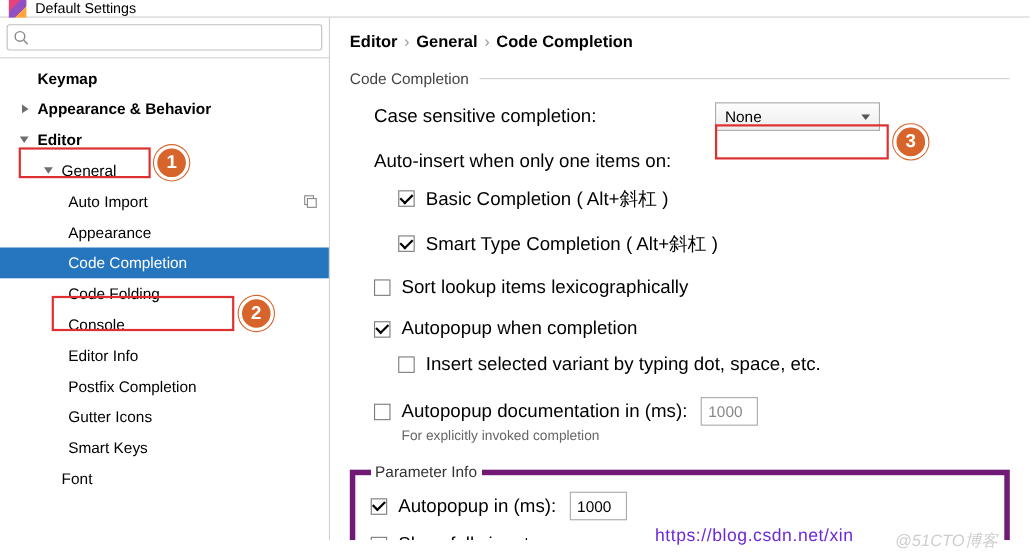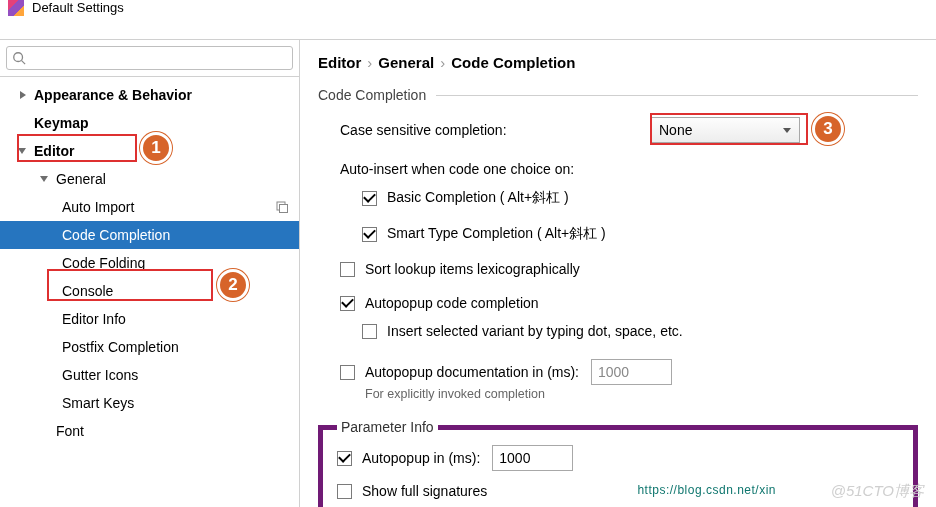--- a/index.html
+++ b/index.html
@@ -4,7 +4,7 @@
 <style>
   * { box-sizing: border-box; font-family: "Segoe UI", Arial, sans-serif; }
   body { margin: 0; width: 936px; height: 507px; background: #fff; overflow: hidden; font-size: 14px; color: #000; }
-  .titlebar { height: 40px; display: flex; padding: 0 8px; border-bottom: 1px solid #d0d0d0; }
+  .titlebar { height: 16px; display: flex; padding: 0 8px; border-bottom: 1px solid #d0d0d0; }
   .titlebar .appicon { width: 16px; height: 16px; margin-right: 8px; background: linear-gradient(135deg,#e5417a 0 33%,#944fc1 33% 66%,#ffa53b 66% 100%); }
   .titlebar .title { font-size: 13px; }
   .splitter { display: flex; height: 475px; }

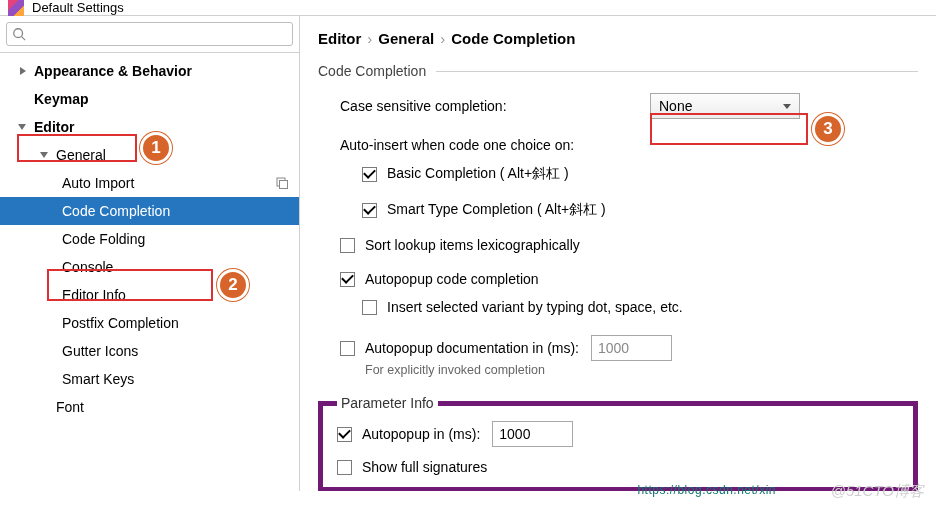--- a/index.html
+++ b/index.html
@@ -73,12 +73,12 @@
       </div>
     </div>
     <div class="tree">
+      <div class="row bold d0" style="padding-left:34px">
+          <span class="label">Keymap</span>
+        </div>
       <div class="row expandable collapsed bold d0">
           <span class="arrow"></span>
           <span class="label">Appearance &amp; Behavior</span>
-        </div>
-      <div class="row bold d0" style="padding-left:34px">
-          <span class="label">Keymap</span>
         </div>
       <div class="row expandable expanded bold d0">
           <span class="arrow"></span>

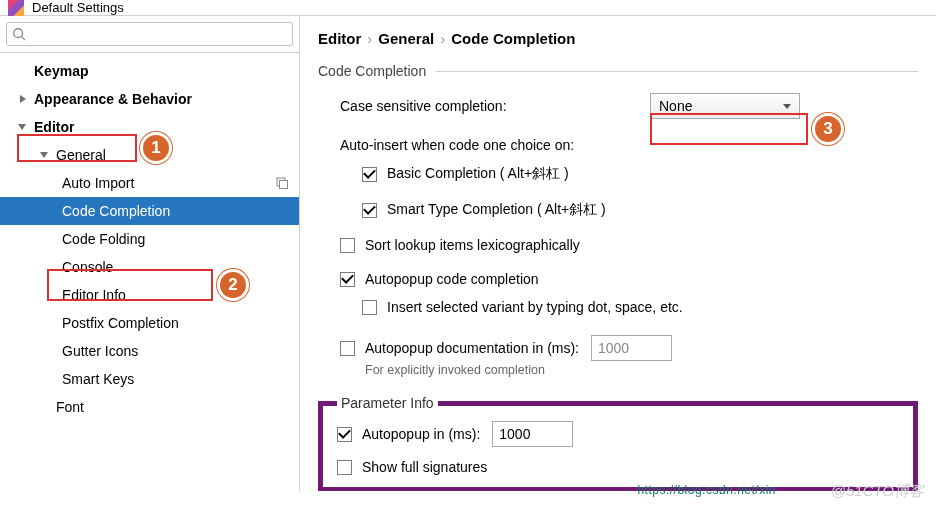--- a/index.html
+++ b/index.html
@@ -39,7 +39,7 @@
   .field.sub { margin-left: 22px; }
   .ck { width:15px; height:15px; border:1px solid #7a7a7a; margin-right:10px; display:inline-flex; align-items:center; justify-content:center; flex:none; }
   .ck.checked::after { content:""; width:9px; height:5px; border-left:2px solid #000; border-bottom:2px solid #000; transform:rotate(-45deg); margin-top:-3px; }
-  .lbl { font-size:14px; }
+  .lbl { font-size:17px; }
   .small { font-size:12.5px; color:#666; margin-top:2px; margin-left:25px; }
   .combo { width:150px; height:26px; border:1px solid #a8a8a8; background:linear-gradient(#fdfdfd,#ededed); display:flex; align-items:center; padding:0 8px; justify-content:space-between; }
   .combo .caret { width:0;height:0;border-left:4px solid transparent;border-right:4px solid transparent;border-top:5px solid #555; }

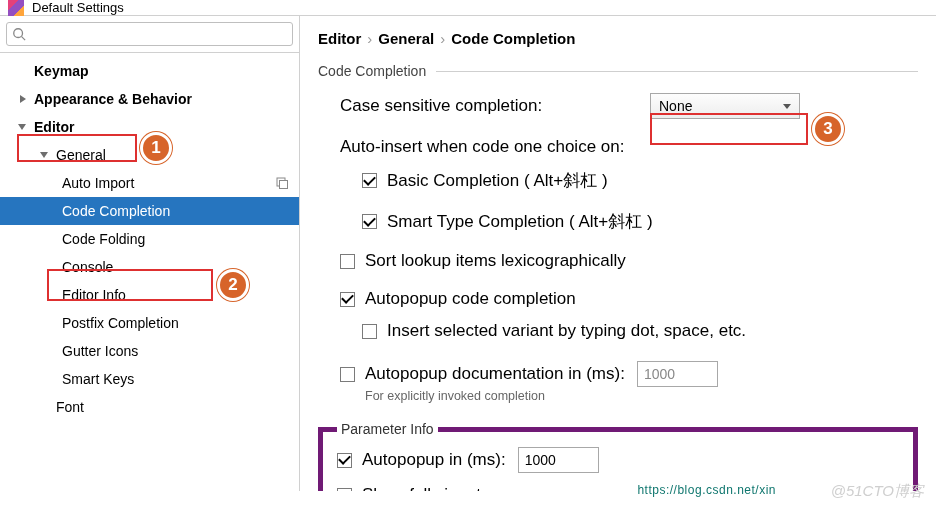--- a/index.html
+++ b/index.html
@@ -145,7 +145,7 @@
         </div>
       </div>
       <div class="field" style="margin-bottom:12px">
-          <span class="lbl">Auto-insert when code one choice on:</span>
+          <span class="lbl">Auto-insert when only one items on:</span>
         </div>
       <div class="field indent" style="">
         <span class="ck checked"></span>

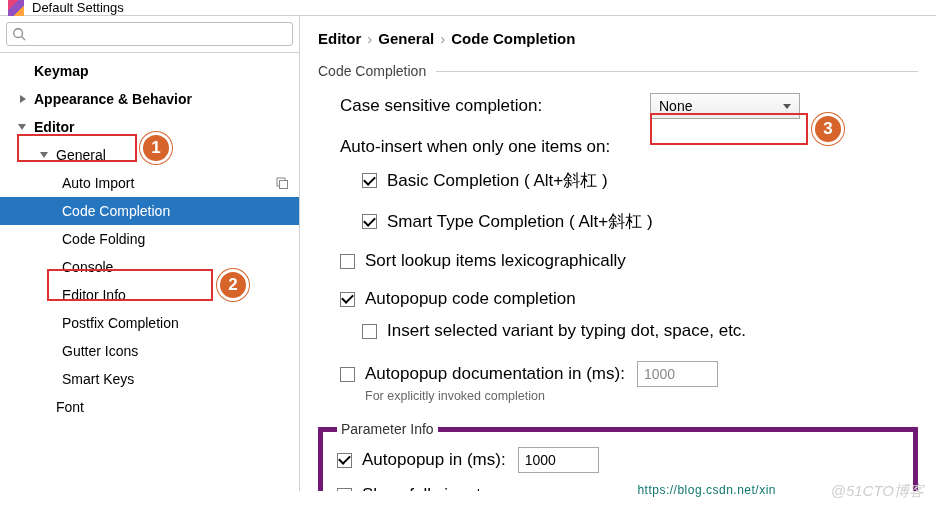--- a/index.html
+++ b/index.html
@@ -95,6 +95,9 @@
             <rect x="4.5" y="4.5" width="8" height="8" fill="#fff" stroke="#888"></rect>
           </svg>
       </div>
+      <div class="row d2">
+          <span class="label">Appearance</span>
+        </div>
       <div class="row d2 selected">
           <span class="label">Code Completion</span>
         </div>

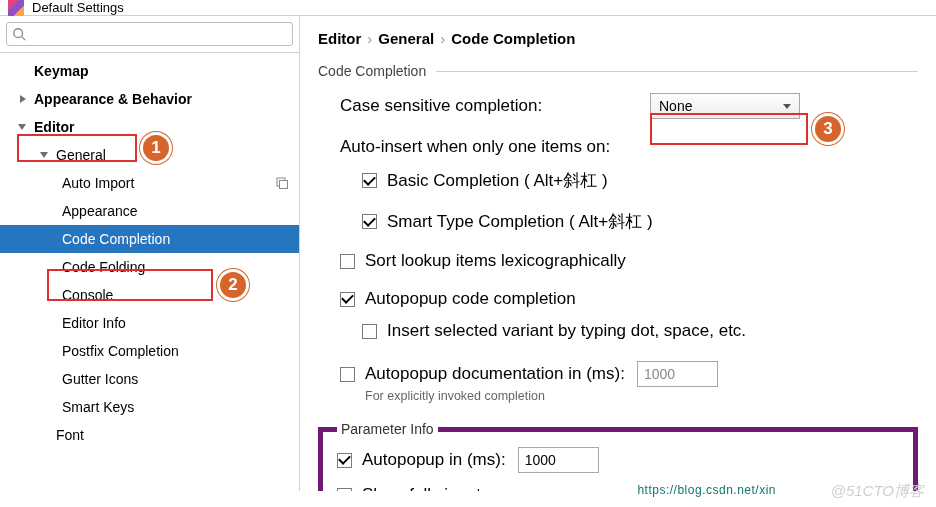--- a/index.html
+++ b/index.html
@@ -164,7 +164,7 @@
       </div>
       <div class="field" style="margin-bottom:12px">
         <span class="ck checked"></span>
-        <span class="lbl">Autopopup code completion</span>
+        <span class="lbl">Autopopup when completion</span>
       </div>
       <div class="field sub" style="margin-bottom:20px">
         <span class="ck"></span>

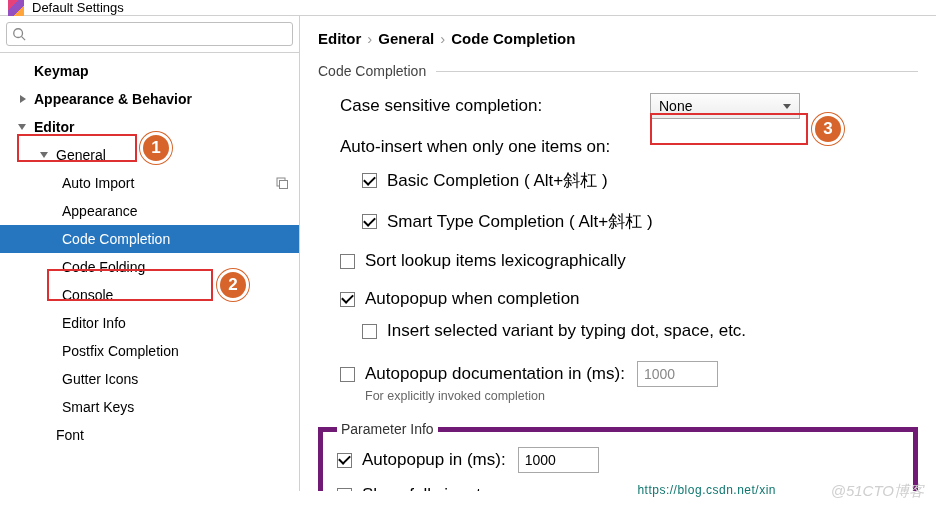--- a/index.html
+++ b/index.html
@@ -43,7 +43,7 @@
   .small { font-size:12.5px; color:#666; margin-top:2px; margin-left:25px; }
   .combo { width:150px; height:26px; border:1px solid #a8a8a8; background:linear-gradient(#fdfdfd,#ededed); display:flex; align-items:center; padding:0 8px; justify-content:space-between; }
   .combo .caret { width:0;height:0;border-left:4px solid transparent;border-right:4px solid transparent;border-top:5px solid #555; }
-  .numbox { width:81px; height:26px; border:1px solid #a8a8a8; padding:2px 6px; font-size:14px; margin-left:12px; }
+  .numbox { width:52px; height:26px; border:1px solid #a8a8a8; padding:2px 6px; font-size:14px; margin-left:12px; }
   .numbox[disabled]{ color:#888; background:#fff; }
   fieldset.param { border:5px solid #701a75; padding:10px 14px 4px 14px; margin:0; }
   fieldset.param legend { padding:0 4px; font-size:14px; color:#333; }

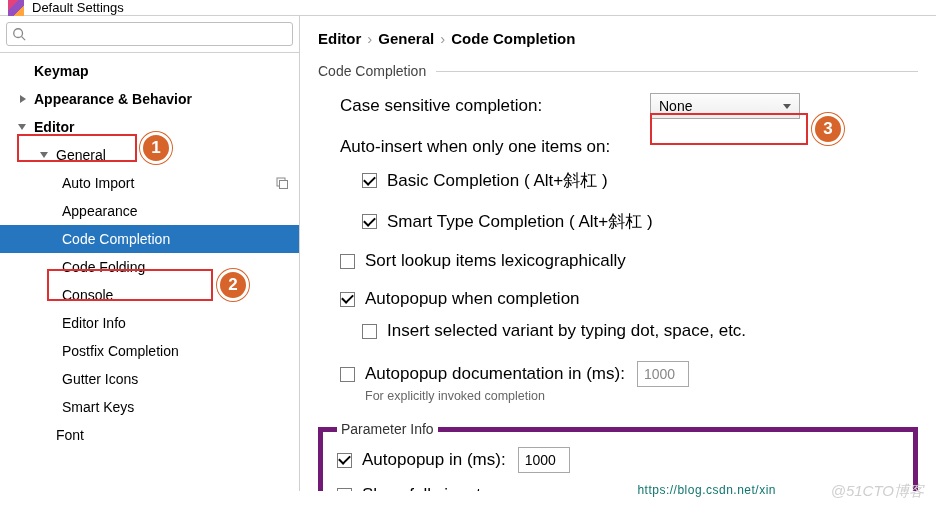--- a/index.html
+++ b/index.html
@@ -51,7 +51,7 @@
   .redbox { border:2.5px solid #de3030; position:absolute; pointer-events:none; }
   .callout { width:32px; height:32px; border-radius:50%; background:#d7642a; border:3px solid #fff; box-shadow:0 0 0 1px #d7642a; color:#fff; font-weight:700; font-size:17px; display:flex; align-items:center; justify-content:center; position:absolute; pointer-events:none; }
   .watermark1 { position:absolute; right:12px; bottom:6px; color:#cfcfcf; font-size:15px; font-style:italic; pointer-events:none; }
-  .watermark2 { position:absolute; right:160px; bottom:10px; color:#0f766e; font-size:12px; pointer-events:none; letter-spacing:.5px;}
+  .watermark2 { position:absolute; right:160px; bottom:10px; color:#6d28d9; font-size:16px; pointer-events:none; letter-spacing:.5px;}
 </style>
 </head>
 <body>

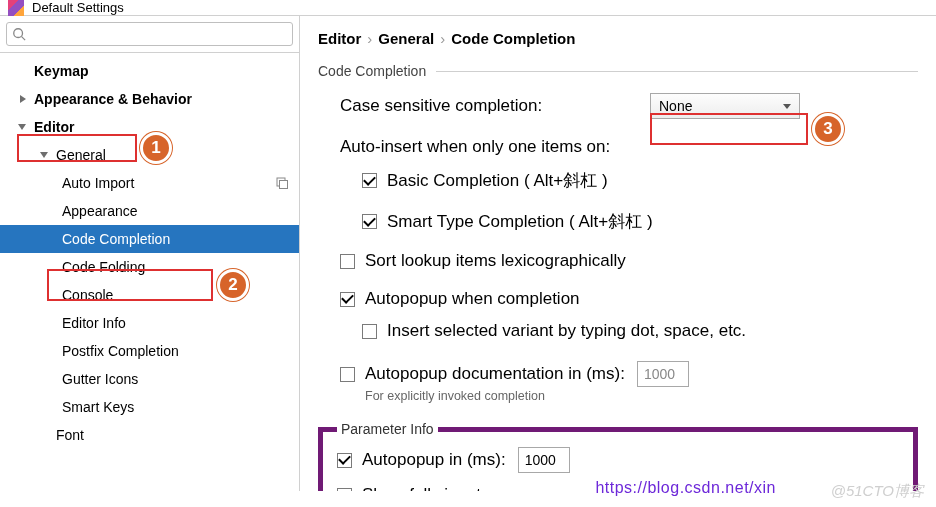--- a/index.html
+++ b/index.html
@@ -50,7 +50,7 @@
 
   .redbox { border:2.5px solid #de3030; position:absolute; pointer-events:none; }
   .callout { width:32px; height:32px; border-radius:50%; background:#d7642a; border:3px solid #fff; box-shadow:0 0 0 1px #d7642a; color:#fff; font-weight:700; font-size:17px; display:flex; align-items:center; justify-content:center; position:absolute; pointer-events:none; }
-  .watermark1 { position:absolute; right:12px; bottom:6px; color:#cfcfcf; font-size:15px; font-style:italic; pointer-events:none; }
+  .watermark1 { position:absolute; right:29px; bottom:6px; color:#cfcfcf; font-size:15px; font-style:italic; pointer-events:none; }
   .watermark2 { position:absolute; right:160px; bottom:10px; color:#6d28d9; font-size:16px; pointer-events:none; letter-spacing:.5px;}
 </style>
 </head>

